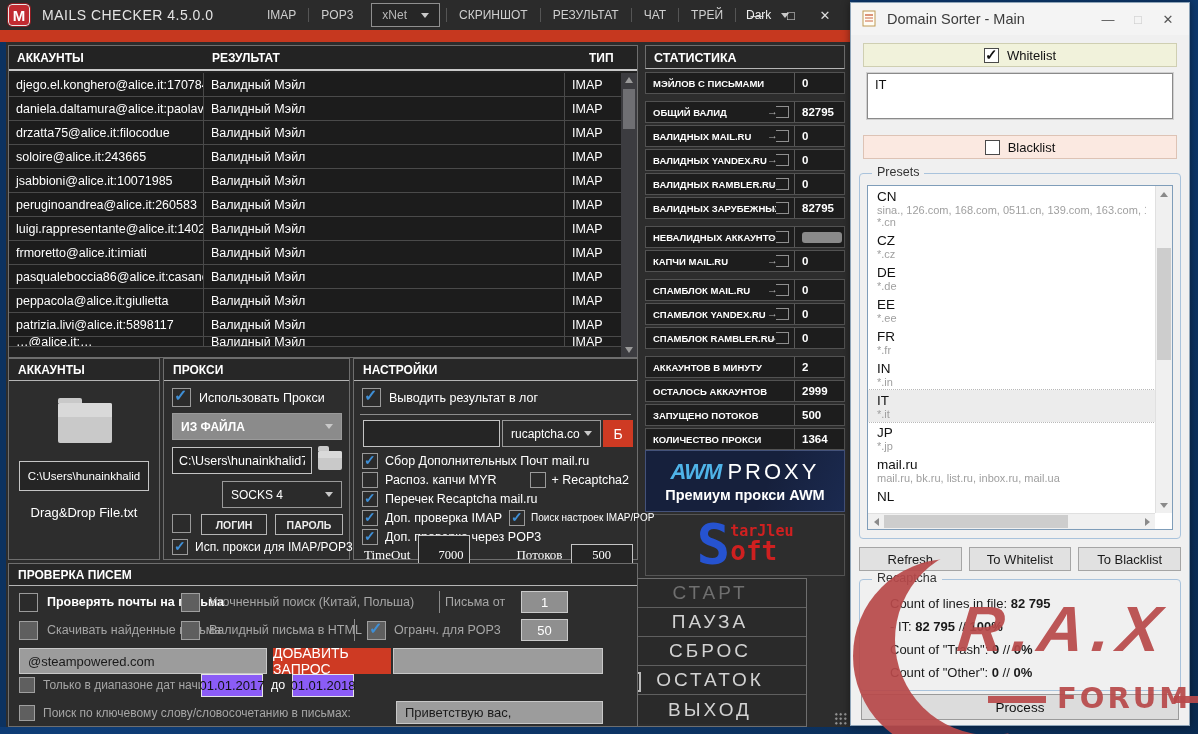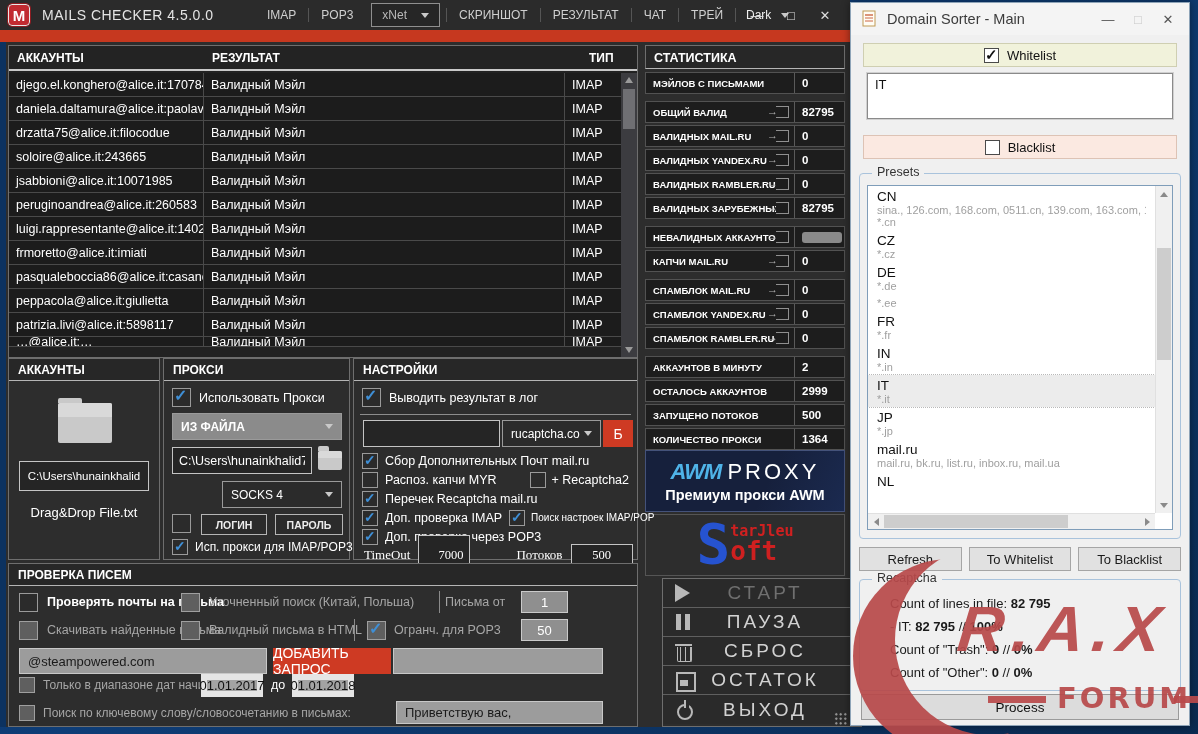--- a/index.html
+++ b/index.html
@@ -687,6 +687,7 @@
             </div>
 
             <div class="pitem">
+              <div class="pname">EE</div>
 
               <div class="ptld">*.ee</div>
             </div>

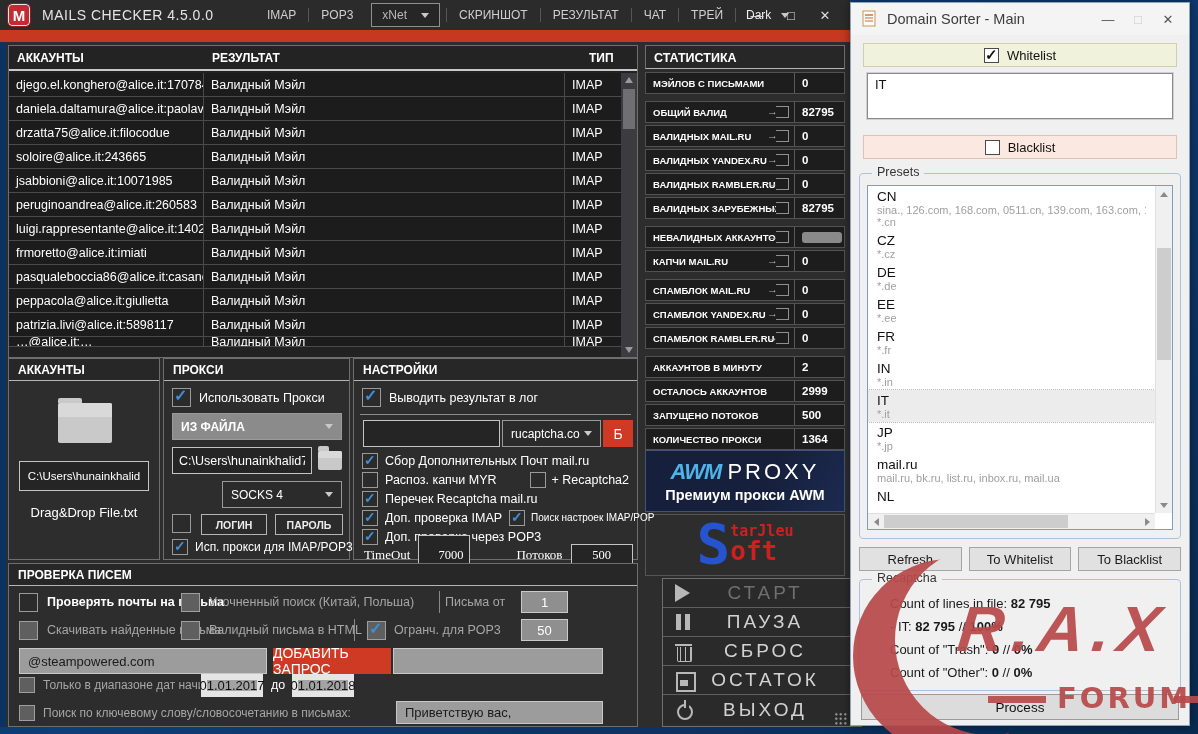--- a/index.html
+++ b/index.html
@@ -81,7 +81,7 @@
   .soft-bot { color:#cf2020; font-size:26px; font-weight:bold; line-height:.9; }
 
   
-  #actions { position:absolute; left:662px; top:578px; width:200px; height:149px; border:1px solid #6e6e6e; }
+  #actions { position:absolute; left:607px; top:578px; width:200px; height:149px; border:1px solid #6e6e6e; }
   .abtn { display:flex; align-items:center; height:29px; border-bottom:1px solid #5f5f5f; background:#2a2a2a; }
   .abtn:last-child { border-bottom:none; }
   .aicon { width:34px; height:24px; position:relative; margin-left:6px; flex:none; }

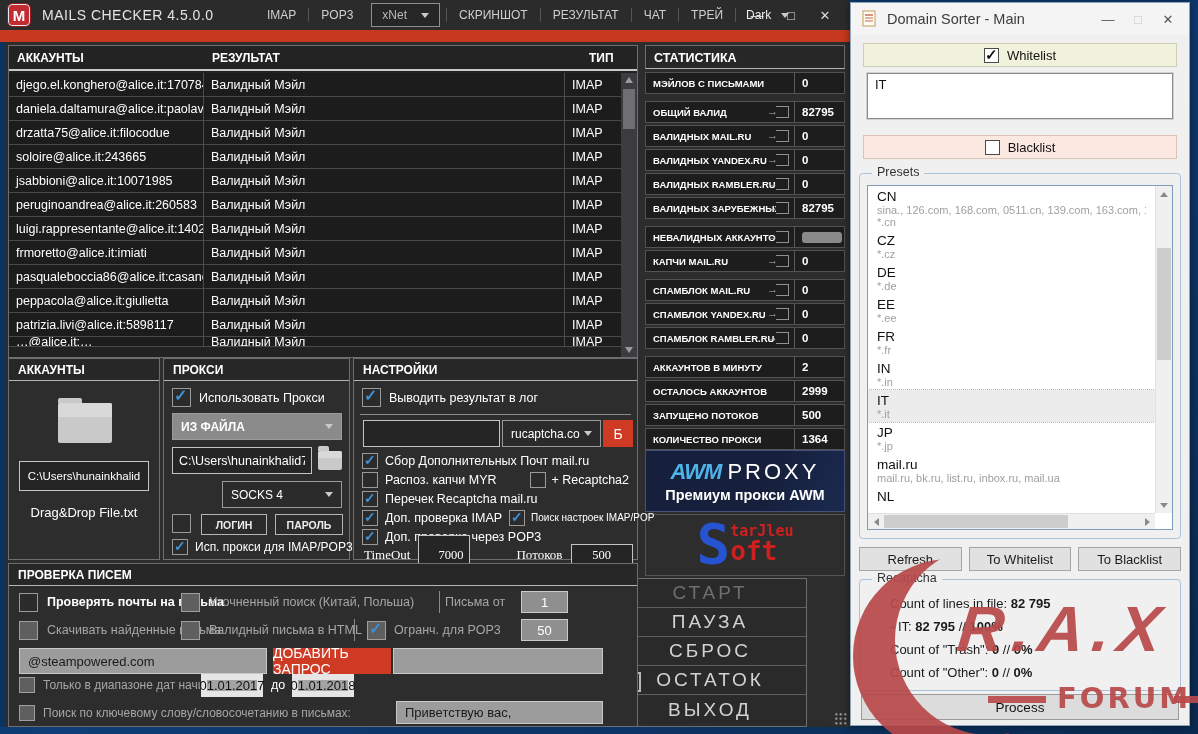--- a/index.html
+++ b/index.html
@@ -123,7 +123,7 @@
   .folder::after { content:""; position:absolute; top:0; left:0; right:0; height:35%; background:#d9d9d9; border-radius:2px 2px 0 0;}
   .valbox { background:#8f8f8f; border:1px solid #cacaca; color:#fff; font-size:13px;
             display:flex; align-items:center; justify-content:center; }
-  .datebox { background:#a3a3a3; border:6px solid #e5e5e5; color:#111; font-size:13px;
+  .datebox { background:#8b5cf6; border:1px solid #e5e5e5; color:#111; font-size:13px;
              display:flex; align-items:center; justify-content:center; }
   .vline { width:1px; background:#8a8a8a; position:absolute; }
 

